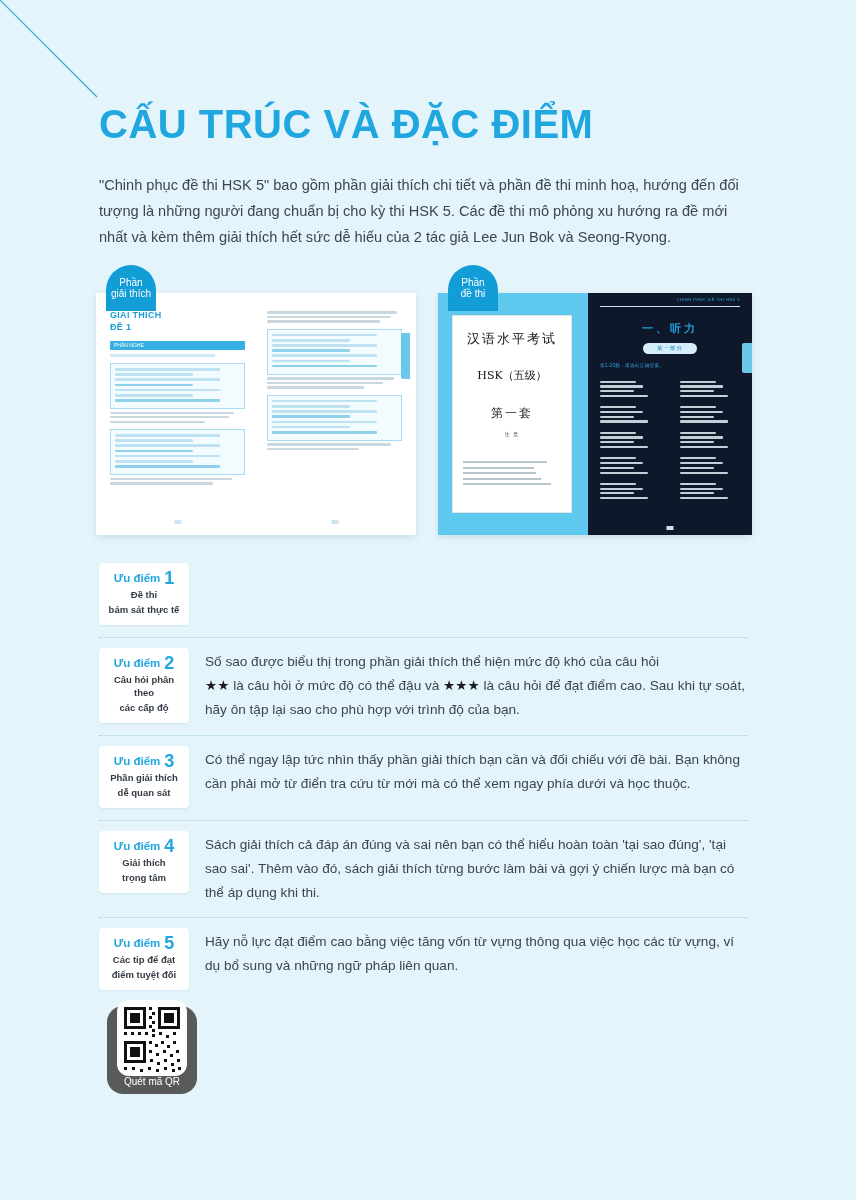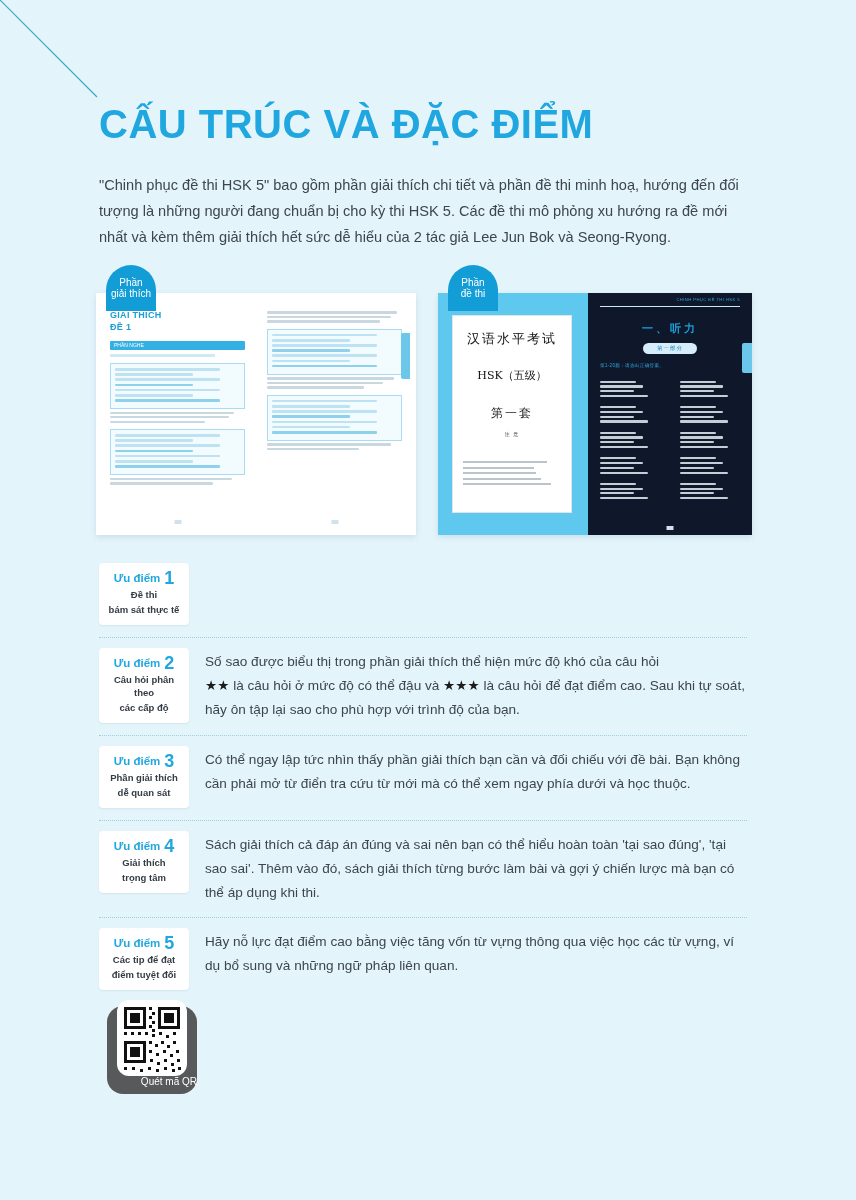--- a/index.html
+++ b/index.html
@@ -100,7 +100,7 @@
   
   .qr-section { position:absolute; left:99px; top:1000px; width:650px; height:110px; }
   .qr-frame { position:absolute; left:8px; top:0; width:90px; height:100px; }
-  .qr-label { position:absolute; left:8px; top:72px; width:90px; text-align:right;
+  .qr-label { position:absolute; left:8px; top:72px; width:90px; text-align:center;
               color:#fff; font-size:10px; line-height:20px; z-index:3;}
   .qr-banner { position:absolute; left:176px; top:22px; width:470px; height:53px;
                background:#fff; border-radius:27px; display:flex; align-items:center;

